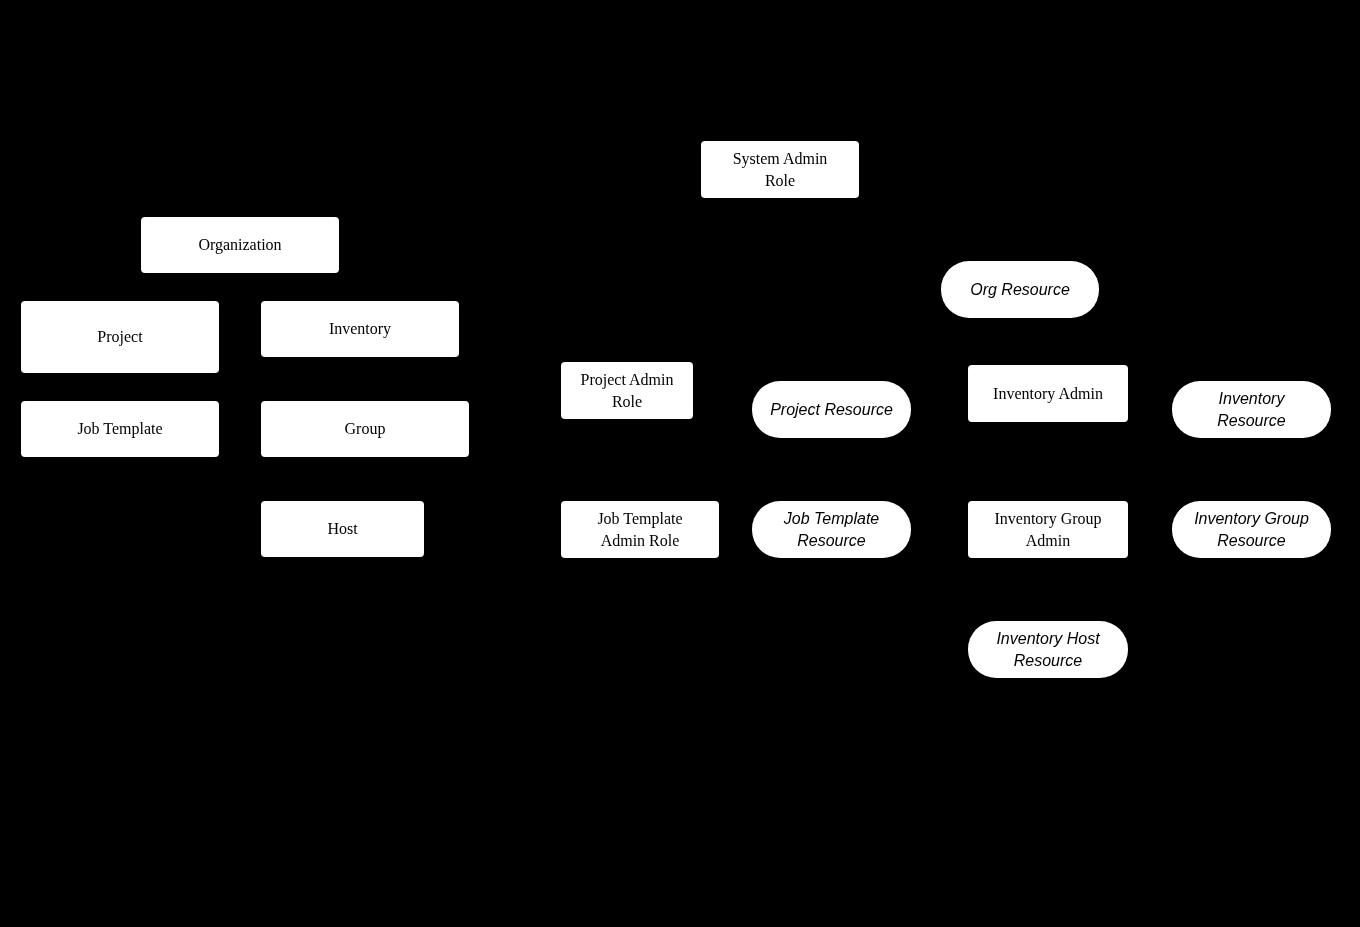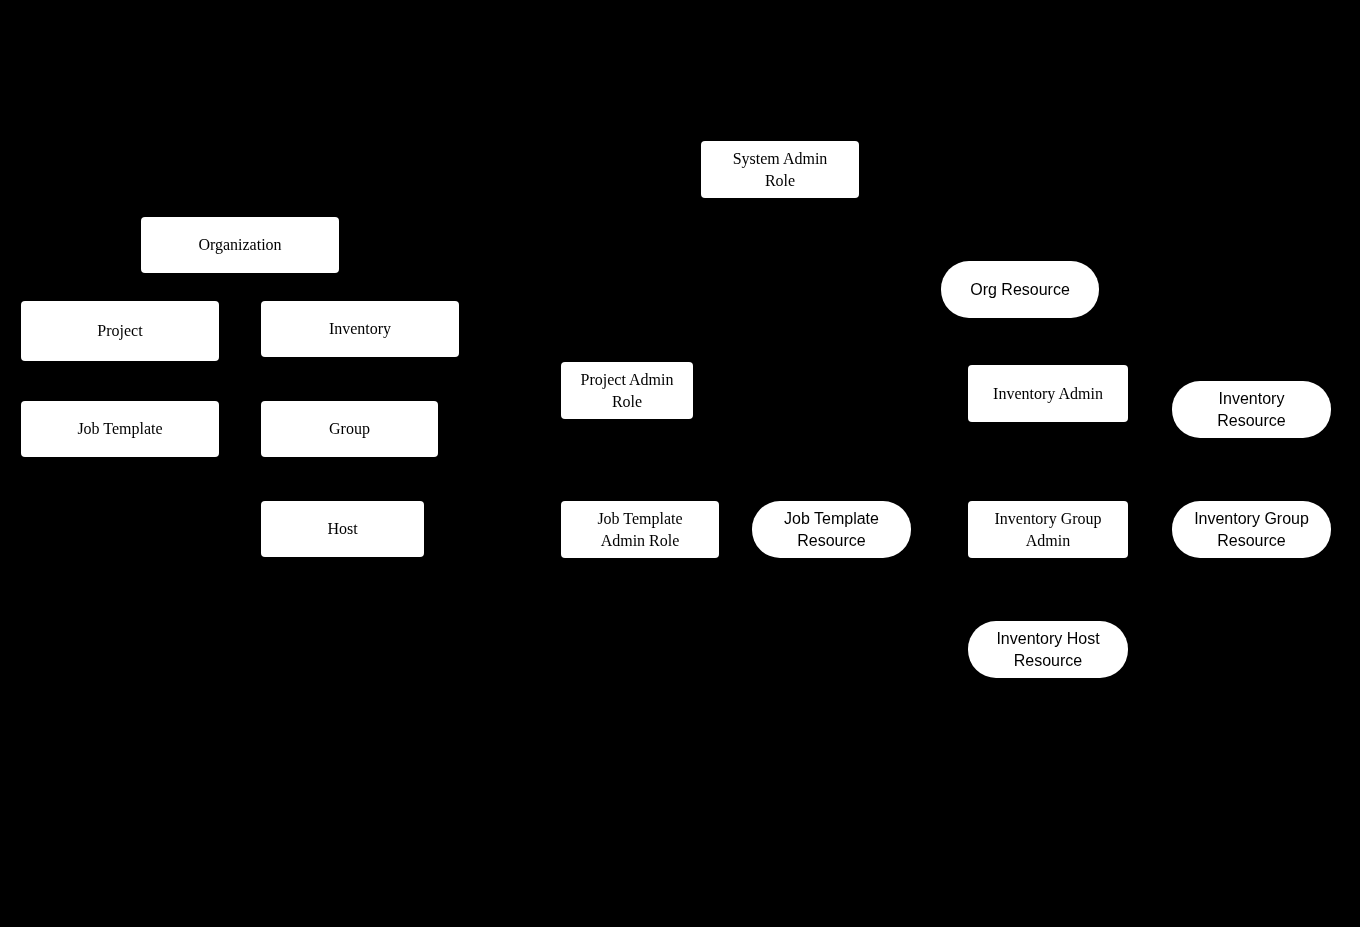--- a/index.html
+++ b/index.html
@@ -29,7 +29,7 @@
     box-sizing:border-box;
   }
   .rect{border-radius:4px;font-family:Liberation Serif, serif;}
-  .stadium{border-radius:28px;}
+  .stadium{border-radius:28px;font-style:italic;}
   .label{white-space:pre-line;padding:0 6px;}
 </style>
 </head>

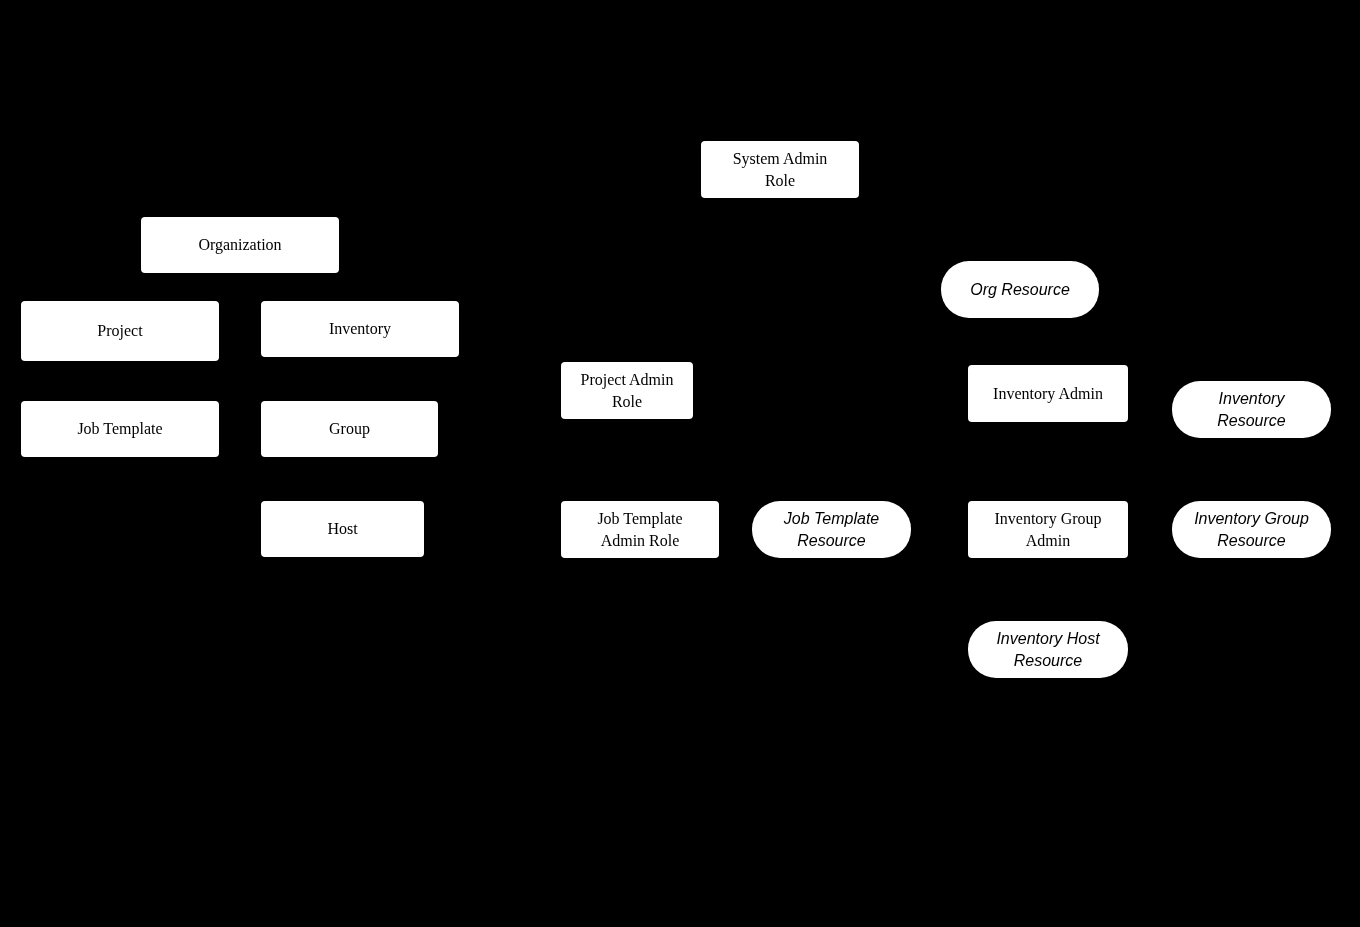--- a/index.html
+++ b/index.html
@@ -40,7 +40,7 @@
   <div class="node rect" style="left:141px;top:217px;width:198px;height:56px">
     <span class="label">Organization</span>
   </div>
-  <div class="node rect" style="left:21px;top:301px;width:198px;height:60px">
+  <div class="node rect" style="left:21px;top:301px;width:198px;height:72px">
     <span class="label">Project</span>
   </div>
   <div class="node rect" style="left:261px;top:301px;width:198px;height:56px">

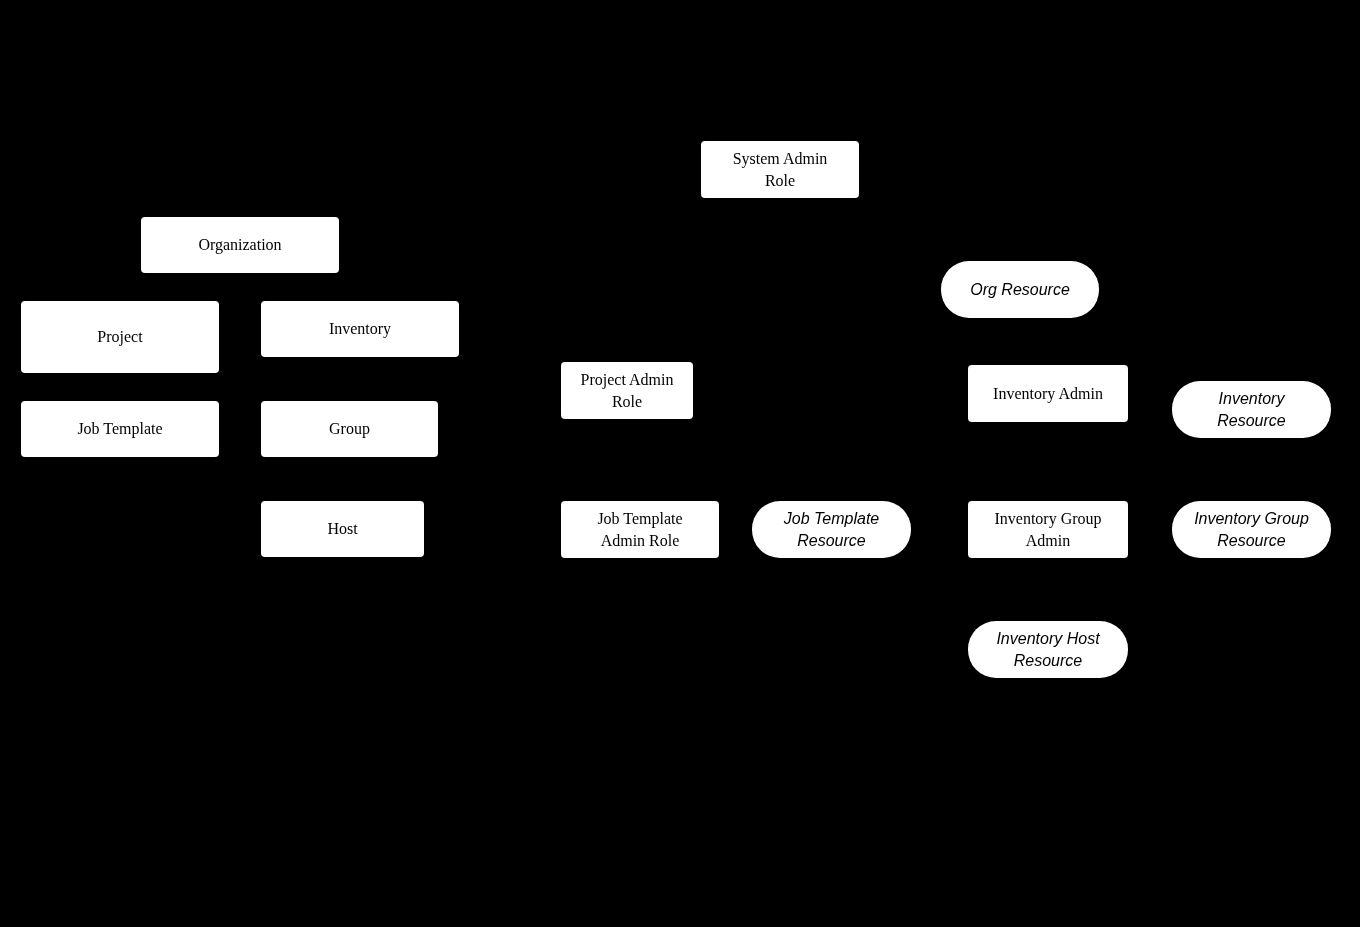--- a/index.html
+++ b/index.html
@@ -68,6 +68,9 @@
     <span class="label">Project Admin
 Role</span>
   </div>
+  <div class="node stadium" style="left:752px;top:381px;width:159px;height:57px">
+    <span class="label">Project Resource</span>
+  </div>
   <div class="node rect" style="left:968px;top:365px;width:160px;height:57px">
     <span class="label">Inventory Admin</span>
   </div>

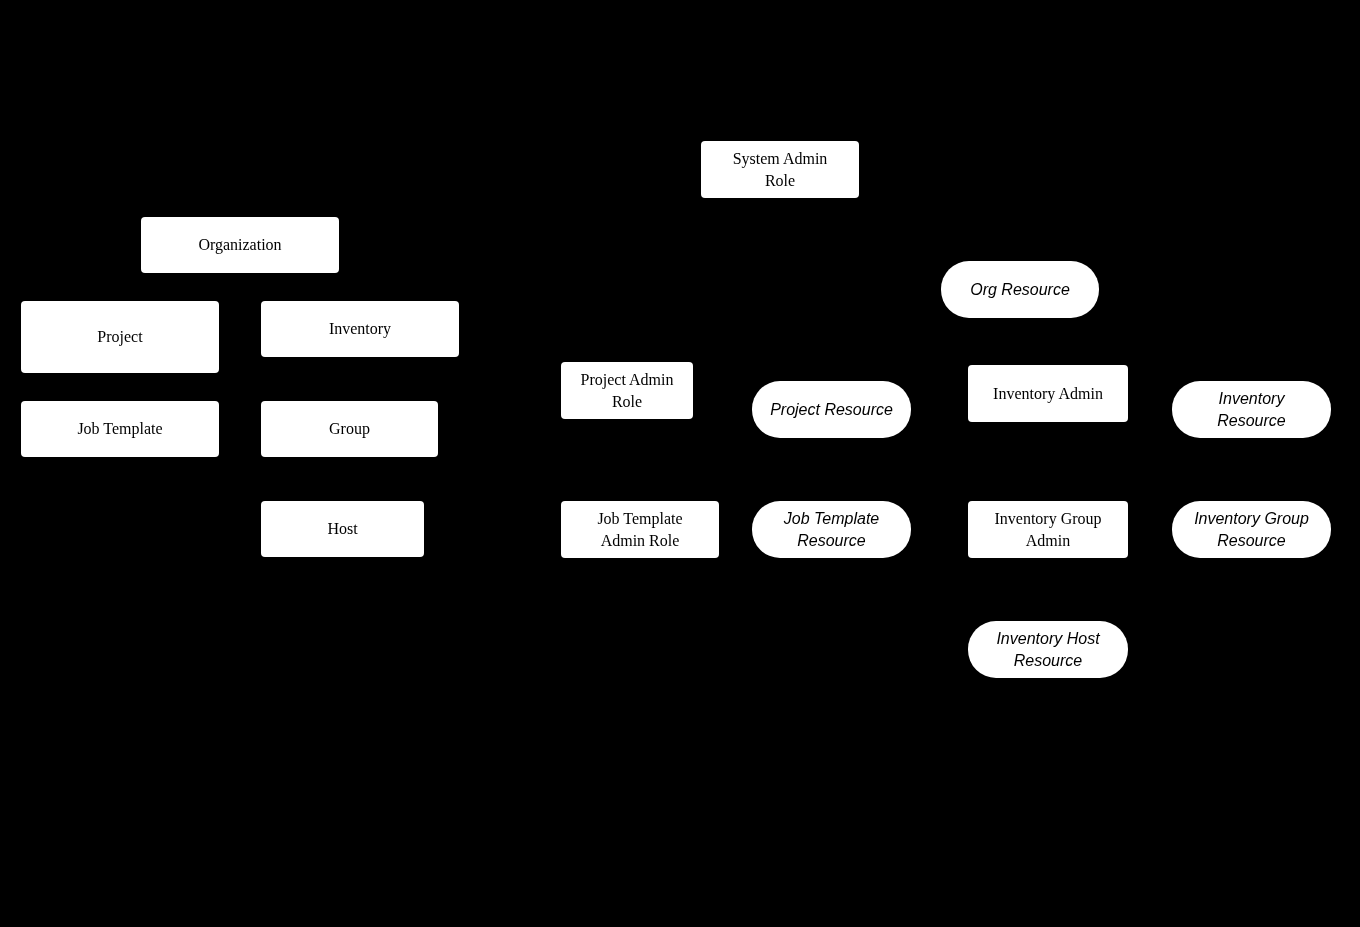--- a/index.html
+++ b/index.html
@@ -49,7 +49,7 @@
   <div class="node rect" style="left:21px;top:401px;width:198px;height:56px">
     <span class="label">Job Template</span>
   </div>
-  <div class="node rect" style="left:261px;top:401px;width:177px;height:56px">
+  <div class="node rect" style="left:261px;top:401px;width:208px;height:56px">
     <span class="label">Group</span>
   </div>
   <div class="node rect" style="left:261px;top:501px;width:163px;height:56px">

